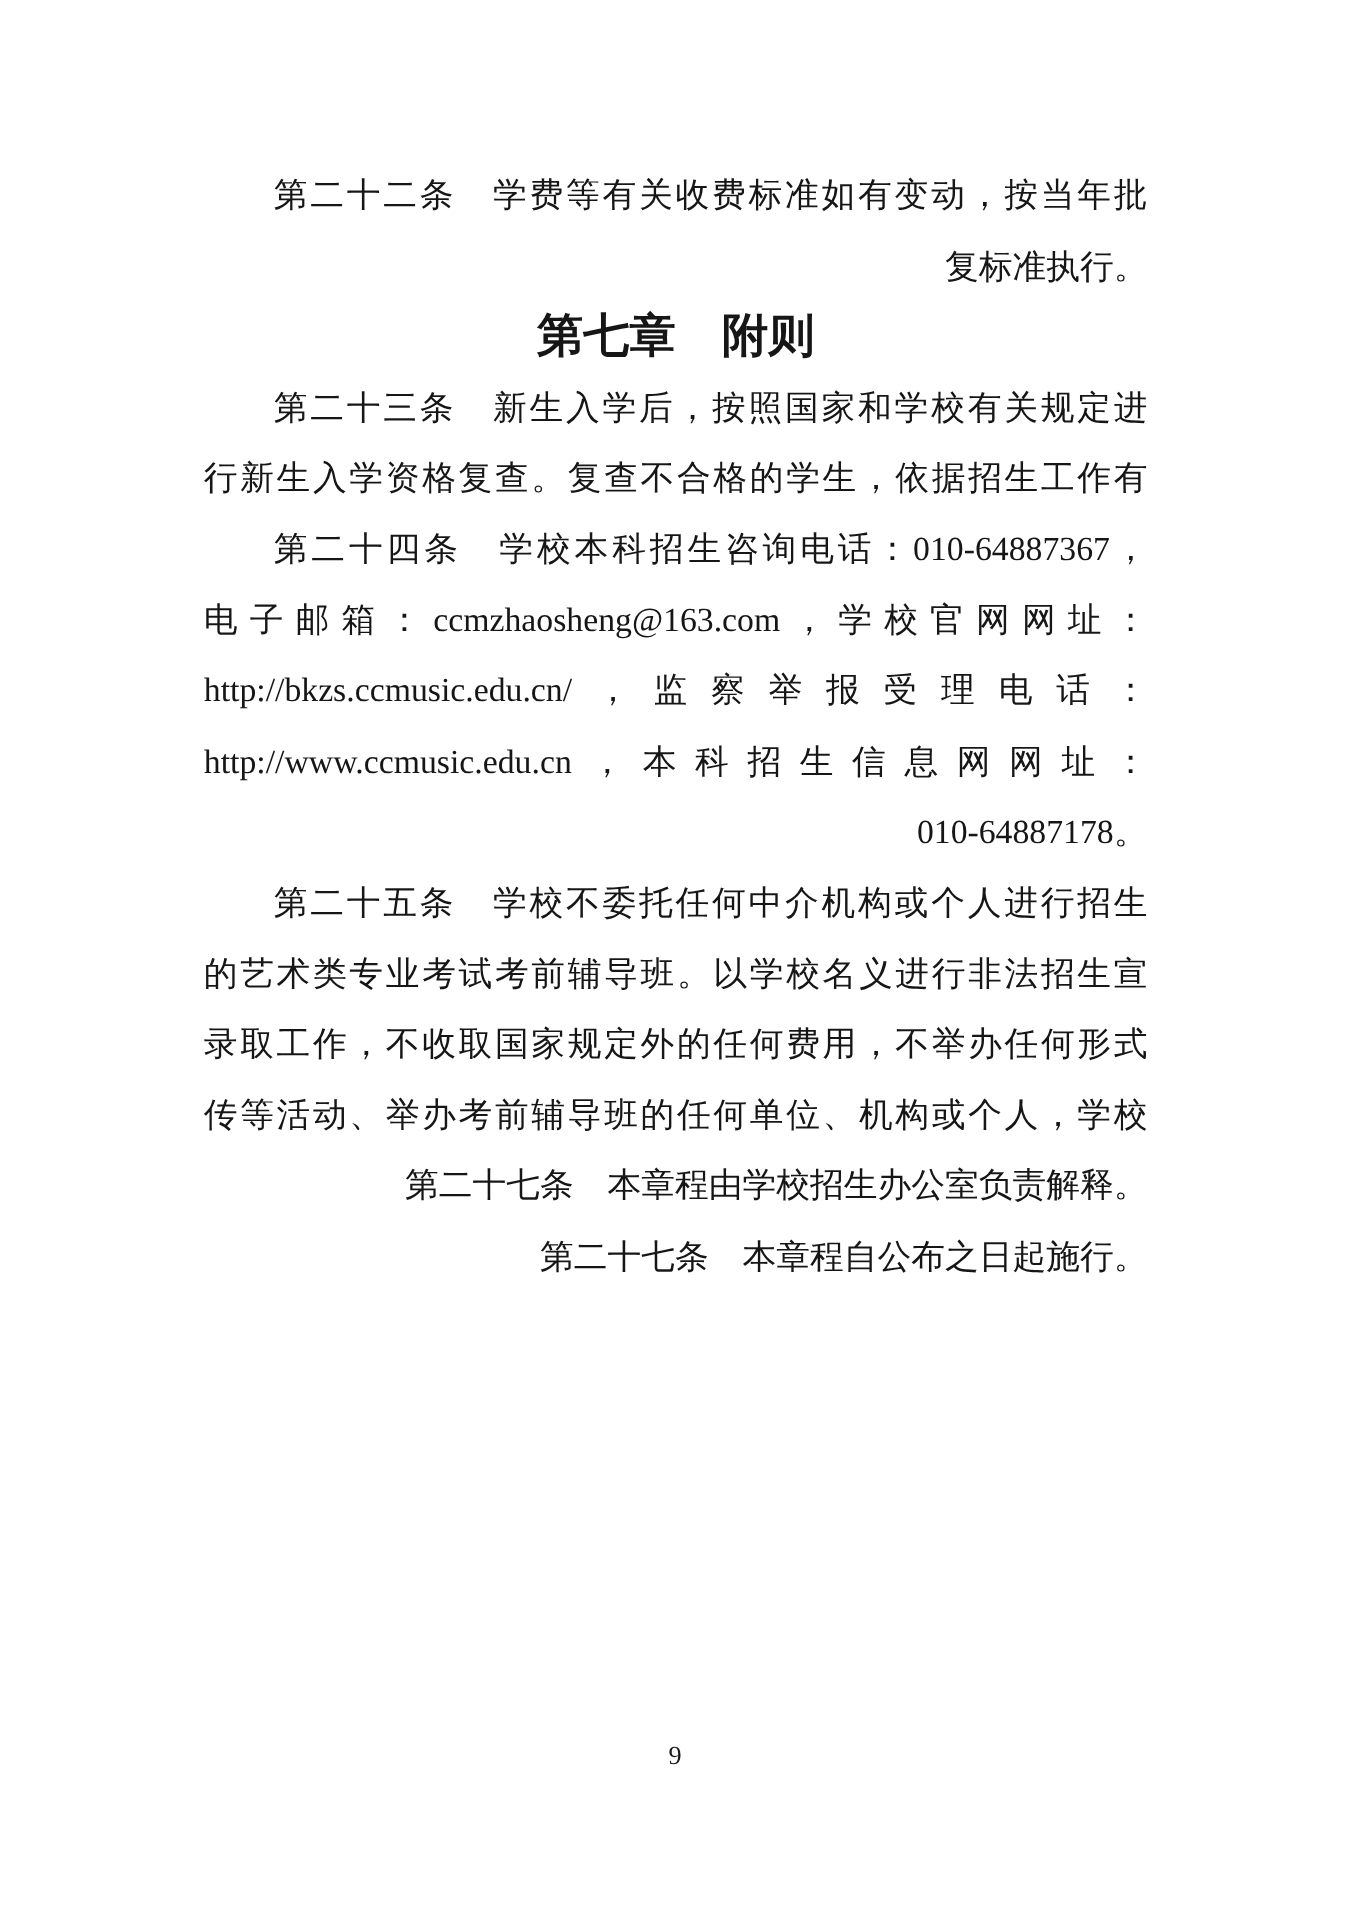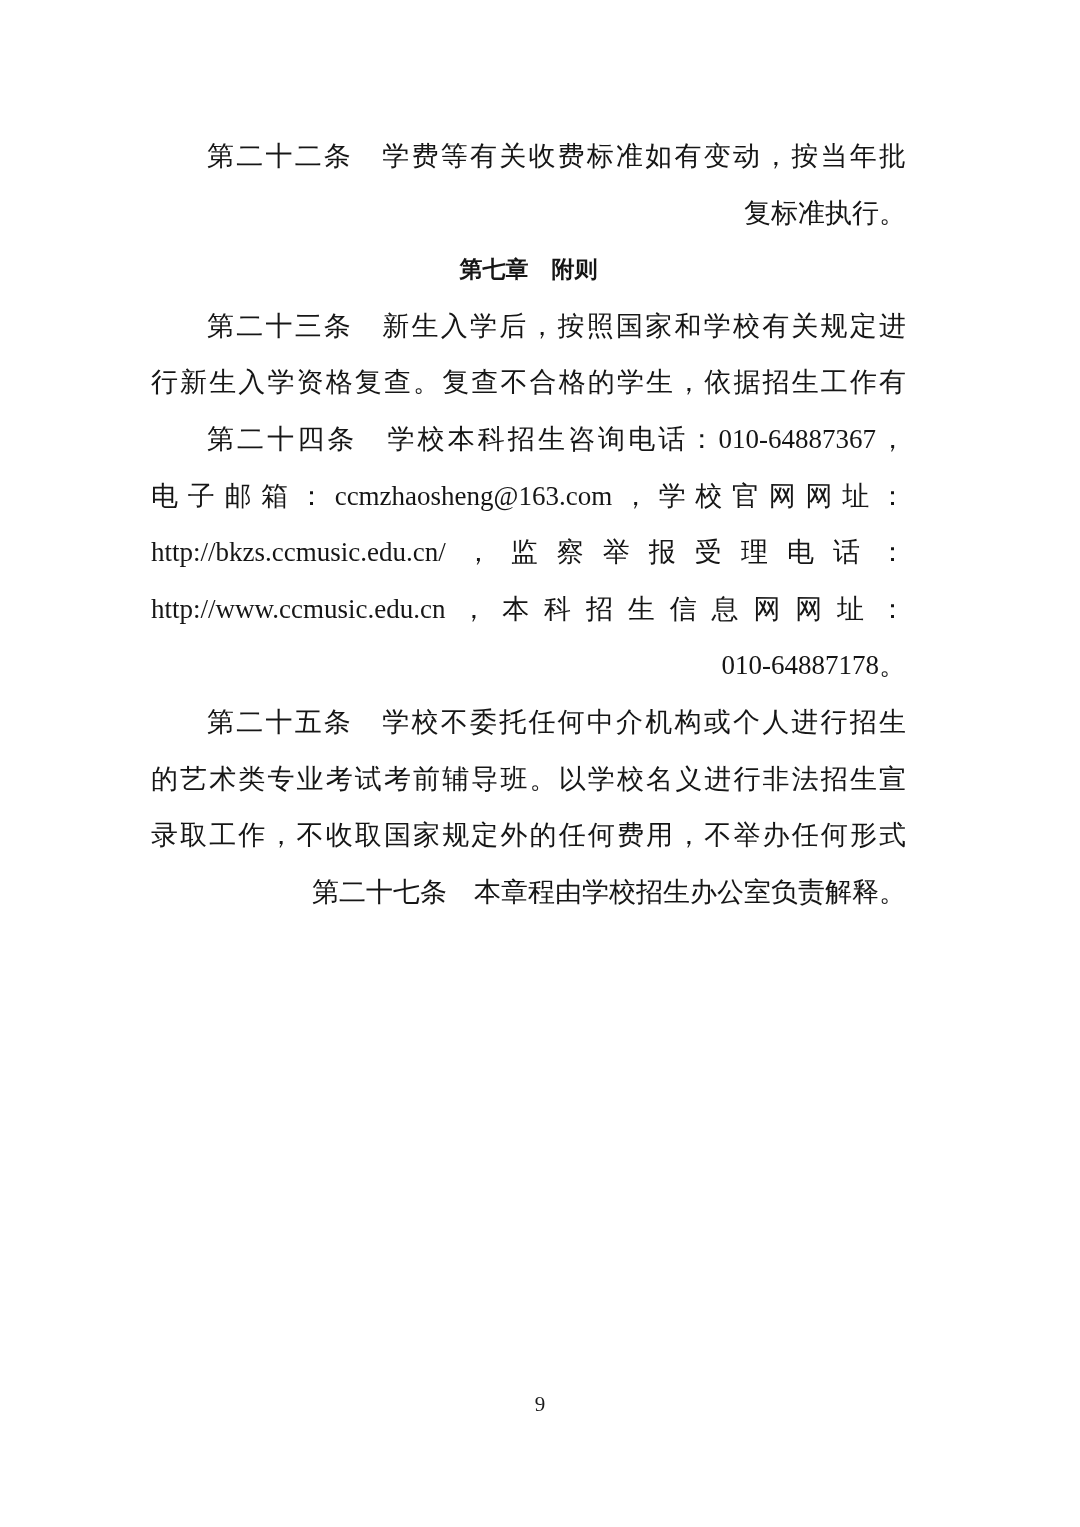--- a/index.html
+++ b/index.html
@@ -19,7 +19,7 @@
   .body-text {
     position: absolute;
     top: 128px;
-    left: 151px;
+    left: 163px;
     width: 755px;
     font-size: 27px;
     line-height: 56.6px;

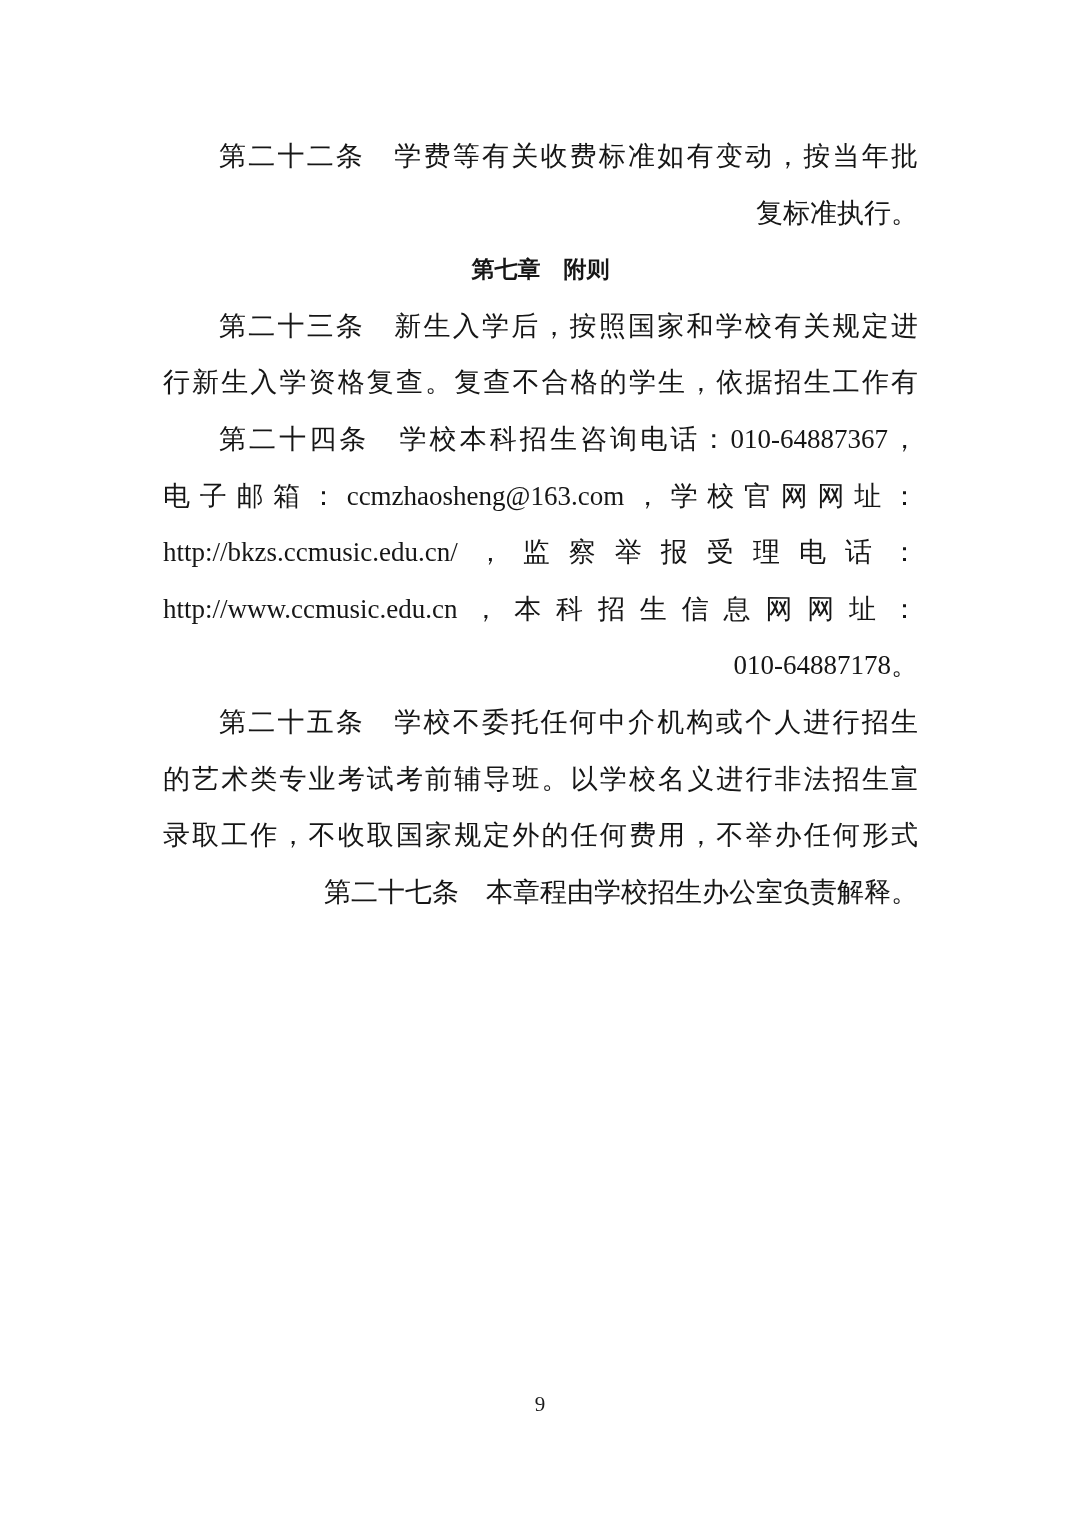--- a/index.html
+++ b/index.html
@@ -50,7 +50,7 @@
     line-height: 56.6px;
     text-align: center;
     font-weight: bold;
-    font-size: 23px;
+    font-size: 37px;
     font-family: "Liberation Sans", "DejaVu Sans", sans-serif;
     white-space: nowrap;
   }

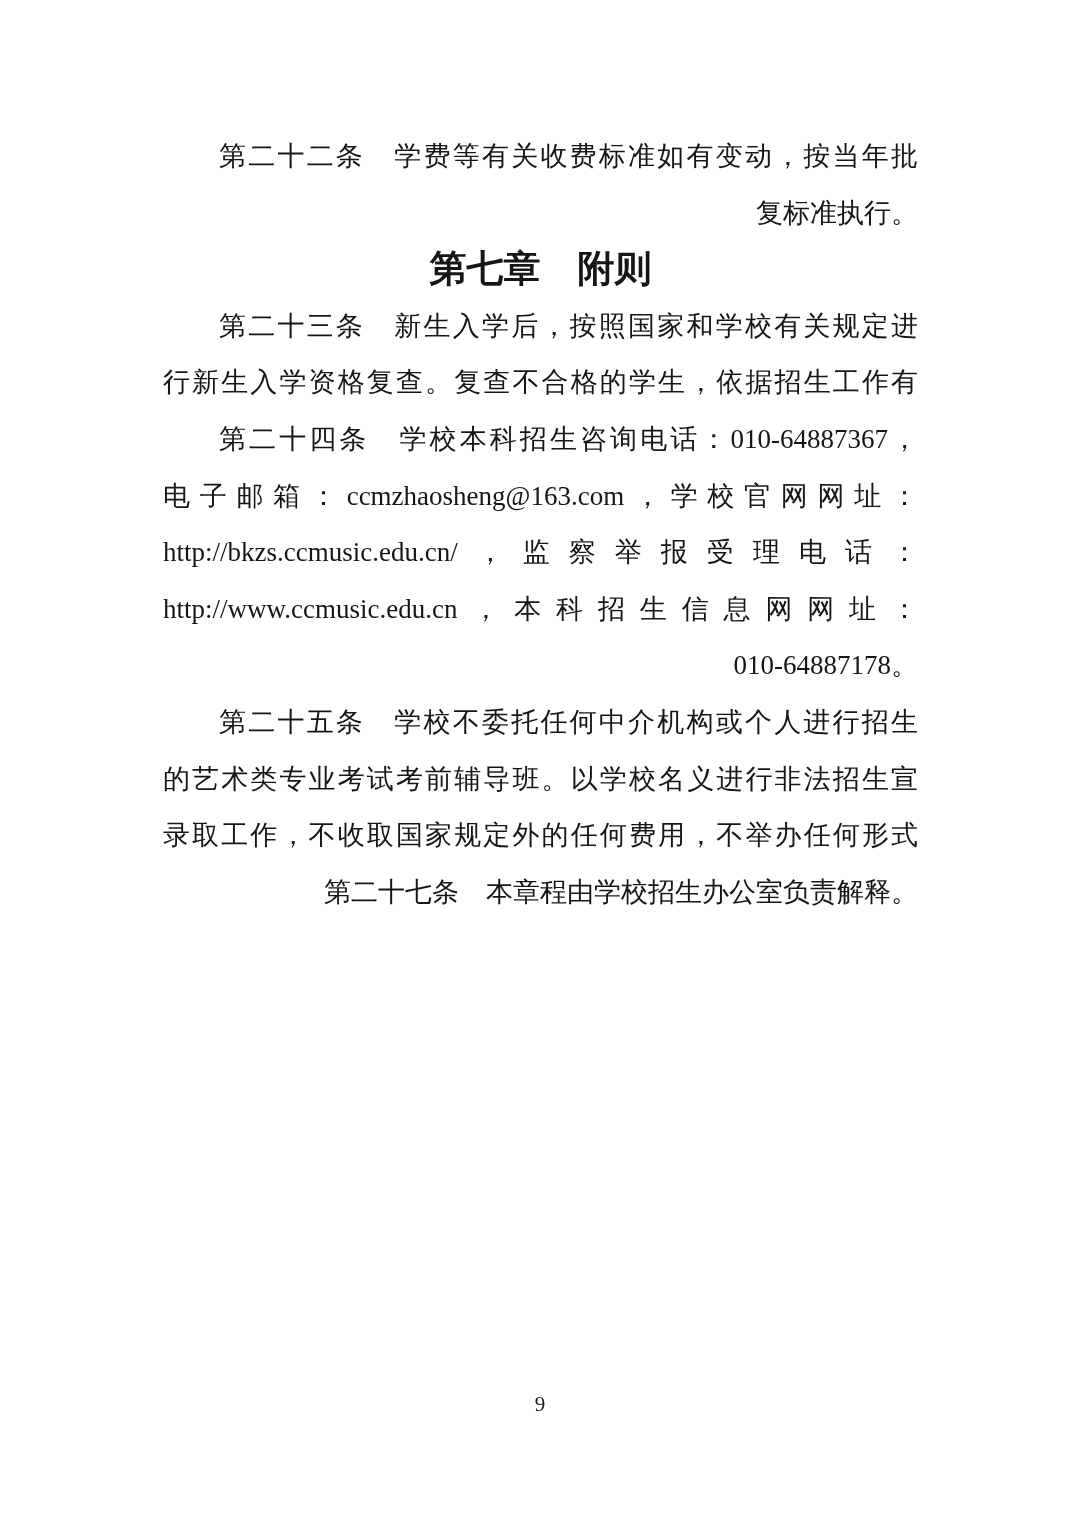--- a/index.html
+++ b/index.html
@@ -94,6 +94,7 @@
       <div class="line indent just">第二十五条　学校不委托任何中介机构或个人进行招生</div>
       <div class="line just">的艺术类专业考试考前辅导班。以学校名义进行非法招生宣</div>
       <div class="line just">录取工作，不收取国家规定外的任何费用，不举办任何形式</div>
+      <div class="line just">传等活动、举办考前辅导班的任何单位、机构或个人，学校</div>
     </div>
 
     <div class="para">

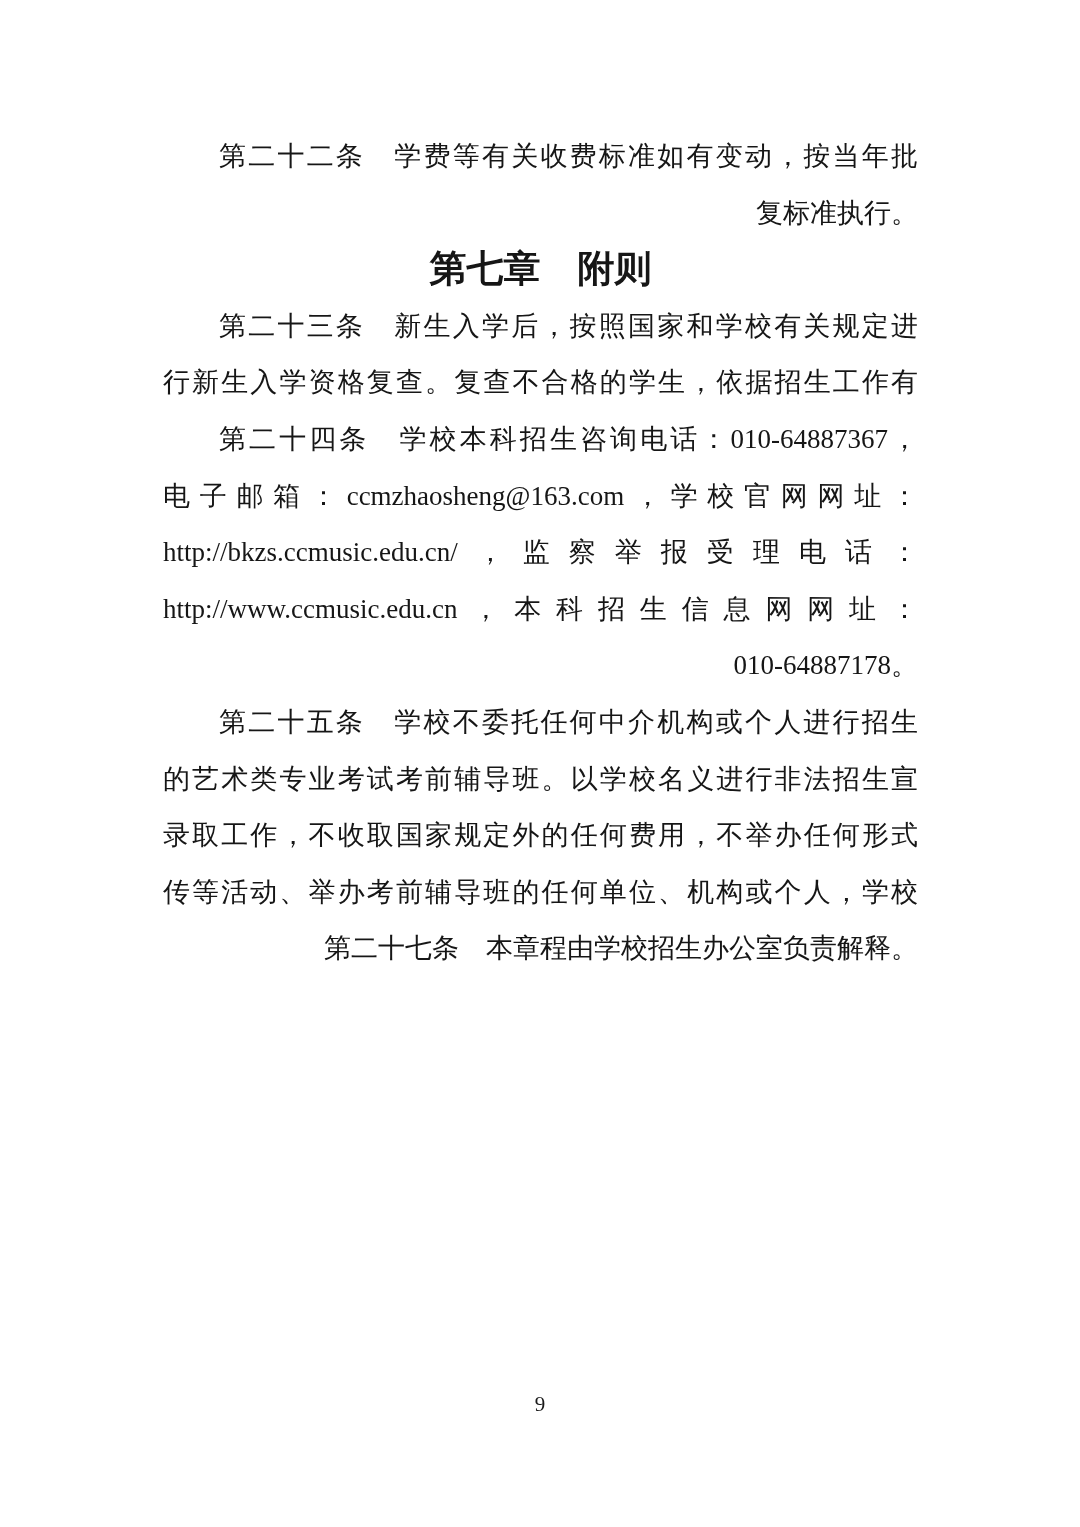--- a/index.html
+++ b/index.html
@@ -101,6 +101,9 @@
       <div class="line indent">第二十七条　本章程由学校招生办公室负责解释。</div>
     </div>
 
+    <div class="para">
+      <div class="line indent">第二十七条　本章程自公布之日起施行。</div>
+    </div>
 
   </div>
 

